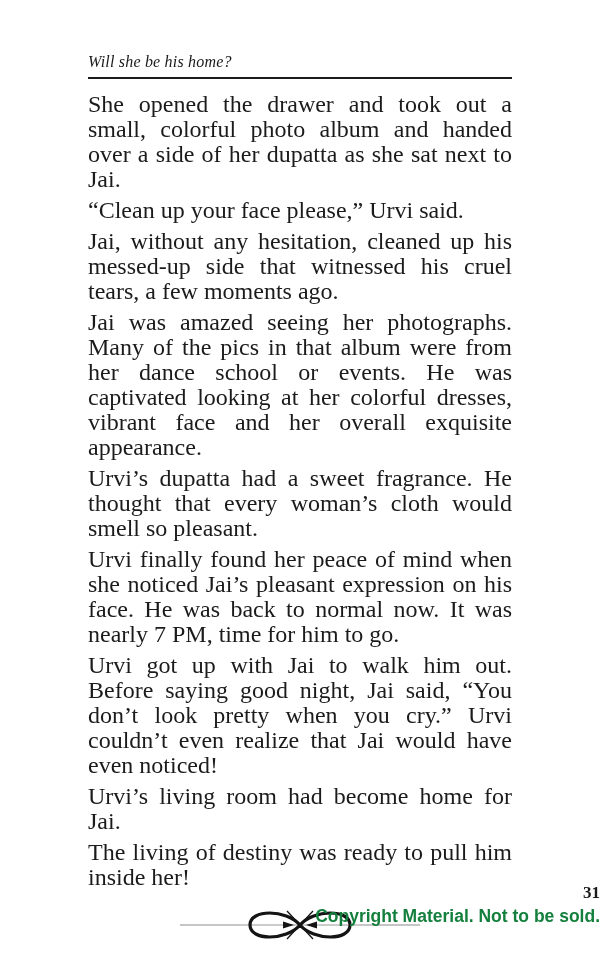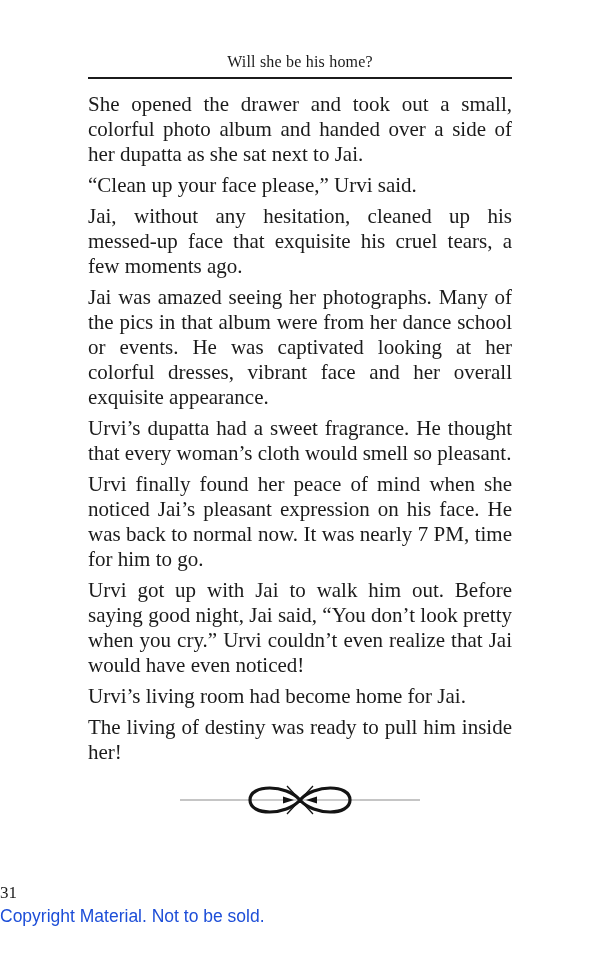--- a/index.html
+++ b/index.html
@@ -16,7 +16,8 @@
     overflow: hidden;
   }
   .running-head {
-    text-align: center;
+    text-align: left;
+    font-style: italic;
     font-size: 16px;
     line-height: 19px;
     letter-spacing: 0.2px;

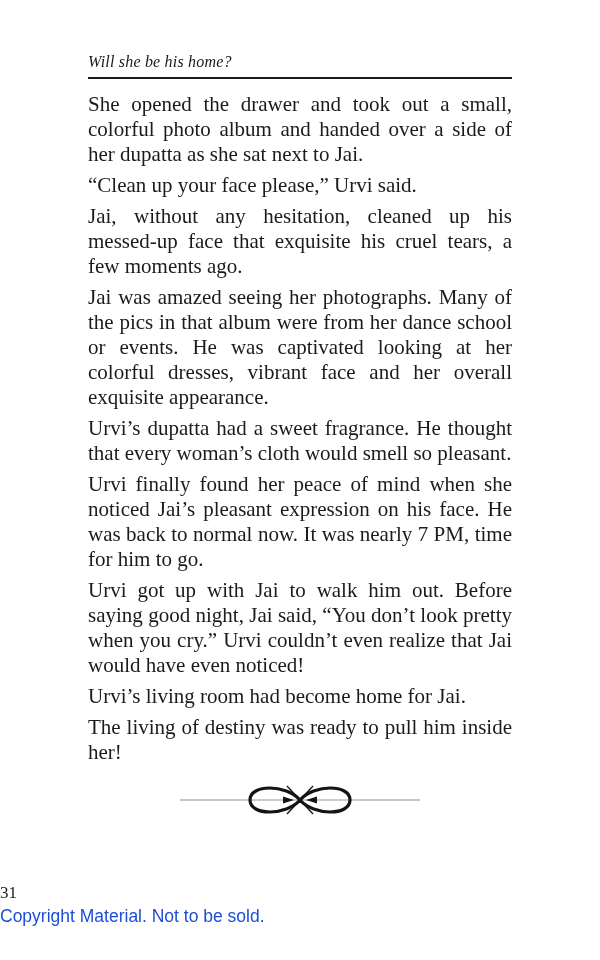--- a/index.html
+++ b/index.html
@@ -30,7 +30,7 @@
   .body-text { margin-top: 13px; }
   .para {
     margin: 0 0 6px 0;
-    font-size: 21px;
+    font-size: 24px;
     line-height: 25px;
     text-align: justify;
   }

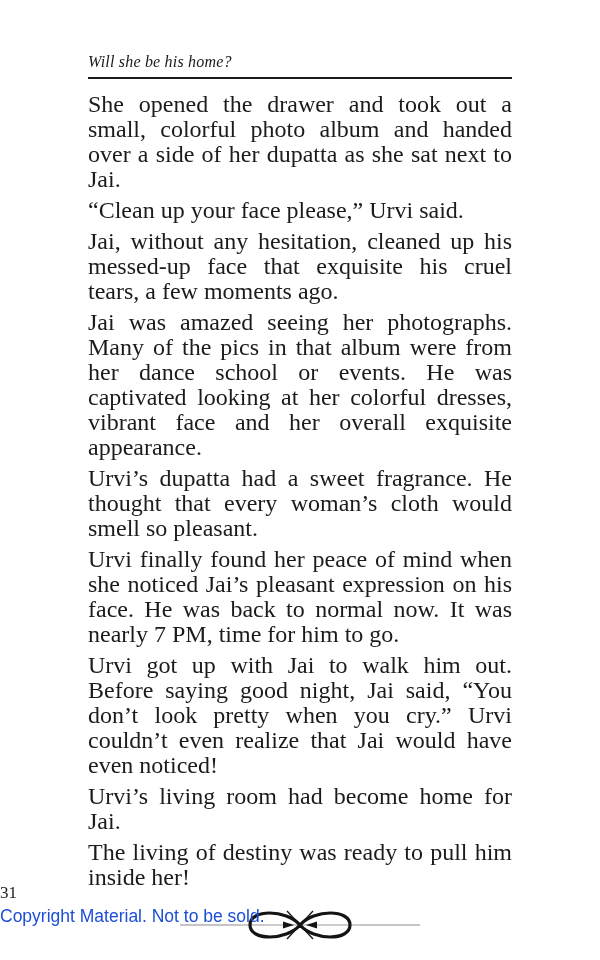--- a/index.html
+++ b/index.html
@@ -72,7 +72,7 @@
 
       <p class="para">“Clean up your face please,” Urvi said.</p>
 
-      <p class="para">Jai, without any hesitation, cleaned up his messed-up face that exquisite his cruel tears, a few moments ago.</p>
+      <p class="para">Jai, without any hesitation, cleaned up his messed-up side that witnessed his cruel tears, a few moments ago.</p>
 
       <p class="para">Jai was amazed seeing her photographs. Many of the pics in that album were from her dance school or events. He was captivated looking at her colorful dresses, vibrant face and her overall exquisite appearance.</p>
 

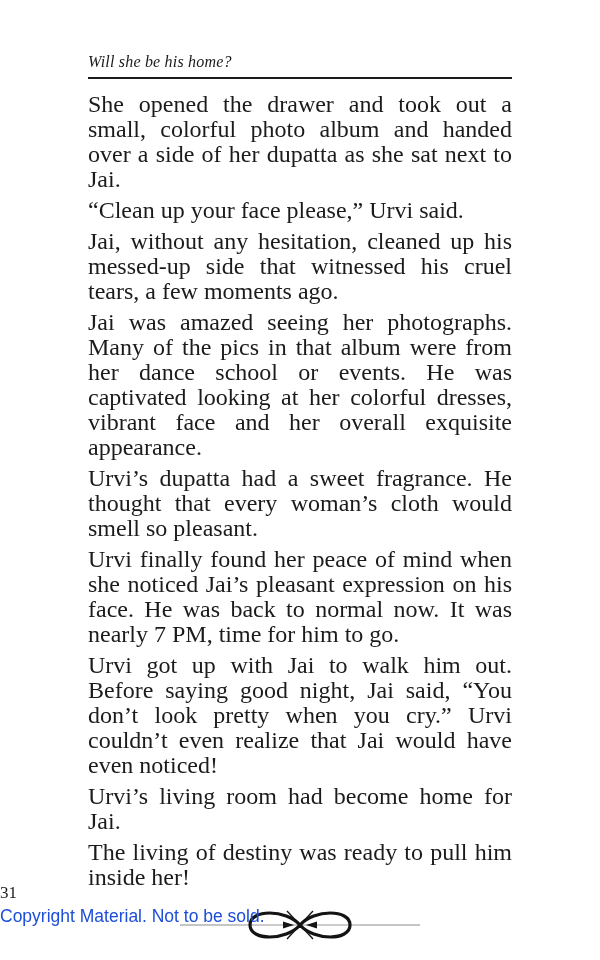--- a/index.html
+++ b/index.html
@@ -41,7 +41,8 @@
   .page-footer {
     position: absolute;
     left: 0; right: 0; bottom: 33px;
-    text-align: left;
+    text-align: right;
+    font-weight: bold;
   }
   .page-number {
     font-size: 17px;

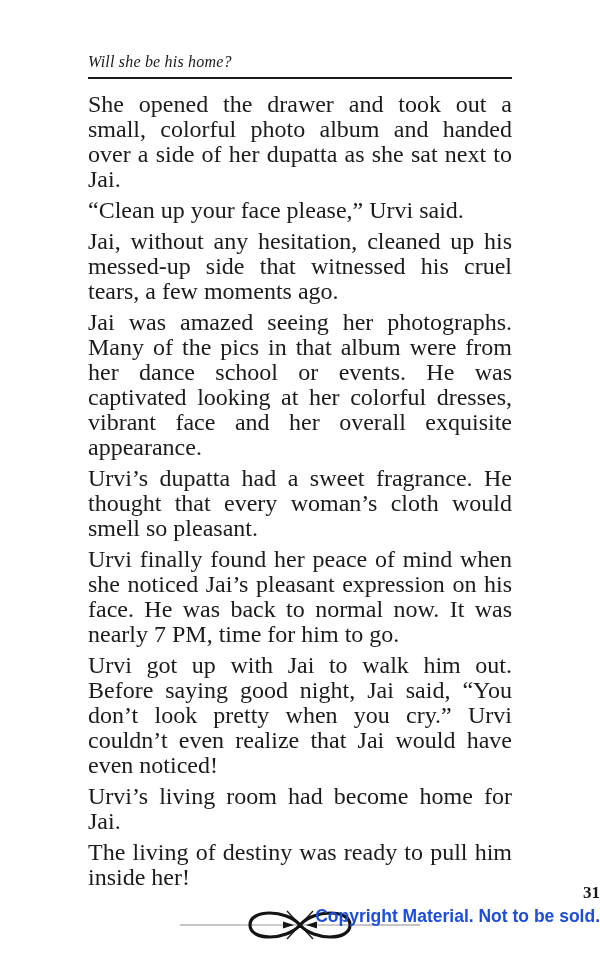--- a/index.html
+++ b/index.html
@@ -54,7 +54,7 @@
     font-size: 17.5px;
     line-height: 22px;
     margin-top: 2px;
-    color: #1d4ed8;
+    color: #15803d;
   }
 </style>
 </head>

